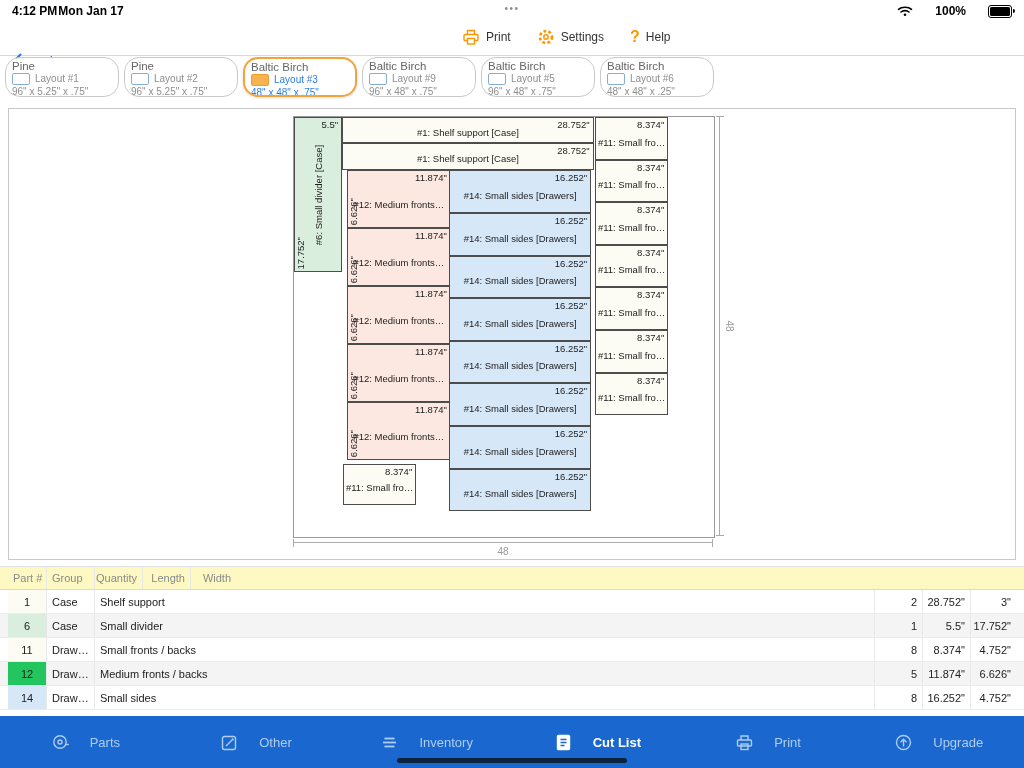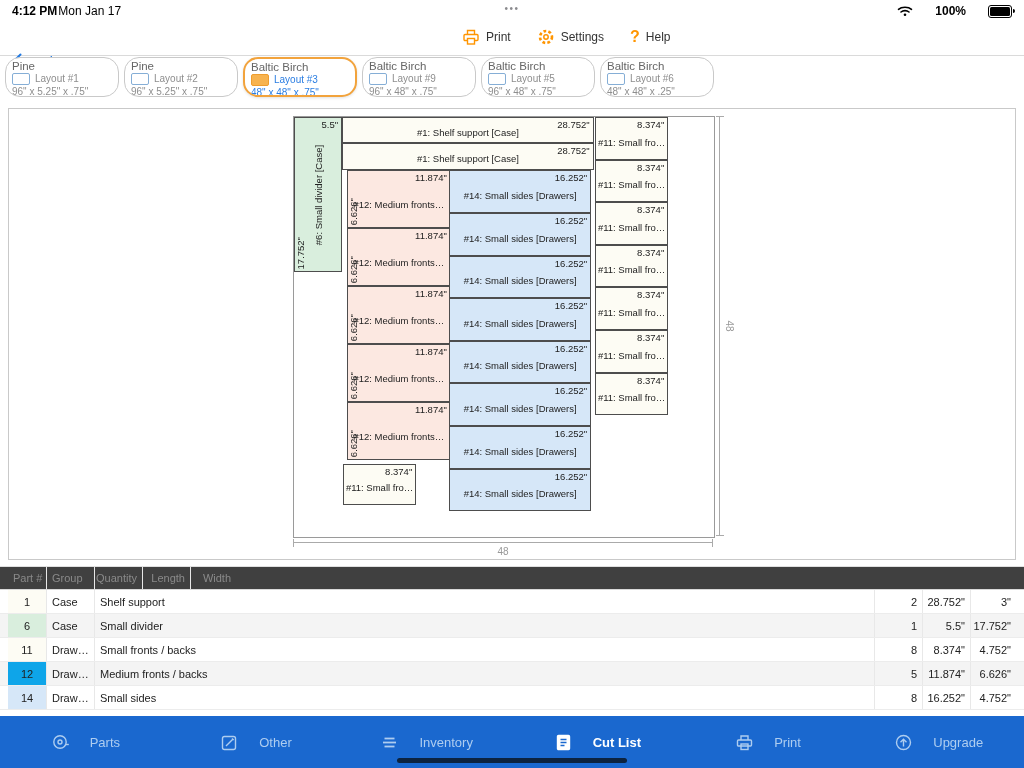--- a/index.html
+++ b/index.html
@@ -10,7 +10,7 @@
   .status-bar{position:absolute;top:0;left:0;right:0;height:22px;display:flex;align-items:center;
               justify-content:space-between;padding:0 12px;box-sizing:border-box;font-size:12px;color:#000;}
   .sb-left{display:flex;gap:1px;align-items:center;}
-  .sb-time{font-weight:700;} .sb-date{font-weight:400;}
+  .sb-time{font-weight:700;} .sb-date{font-weight:700;}
   .sb-center{position:absolute;left:50%;top:3px;transform:translateX(-50%);color:#8a8a8e;font-size:10px;letter-spacing:1.5px;}
   .sb-right{display:flex;align-items:center;gap:22px;font-weight:600;}
   .battery{position:relative;width:22px;height:11px;border:1px solid #000;border-radius:3px;}

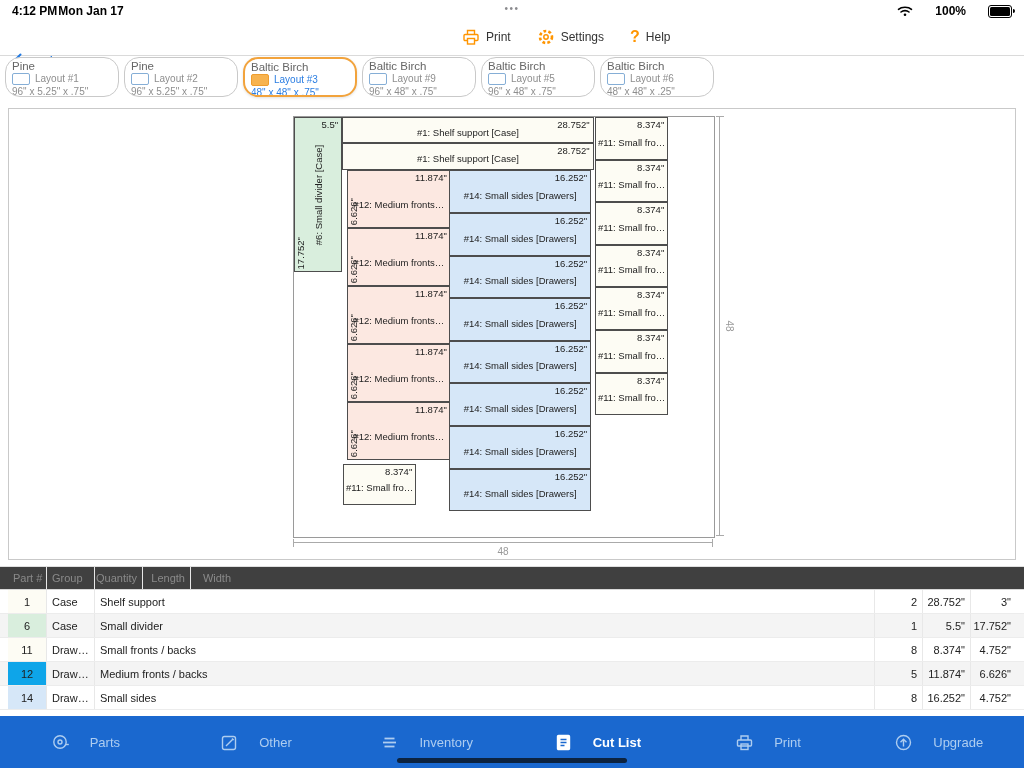--- a/index.html
+++ b/index.html
@@ -63,7 +63,7 @@
   .trow{display:flex;height:24px;align-items:stretch;border-bottom:1px solid #ececec;
         padding:0 8px;box-sizing:border-box;background:#fff;}
   .trow.alt{background:#f4f4f4;}
-  .thead{background:#404040;color:#8a8a8a;border-top:1px solid #e0e0e0;border-bottom:1px solid #d9d9d9;}
+  .thead{background:#fef9c3;color:#8a8a8a;border-top:1px solid #e0e0e0;border-bottom:1px solid #d9d9d9;}
   .cell{display:flex;align-items:center;padding:0 5px;box-sizing:border-box;border-left:1px solid #e8e8e8;
         overflow:hidden;white-space:nowrap;}
   .cell:first-child{border-left:none;}

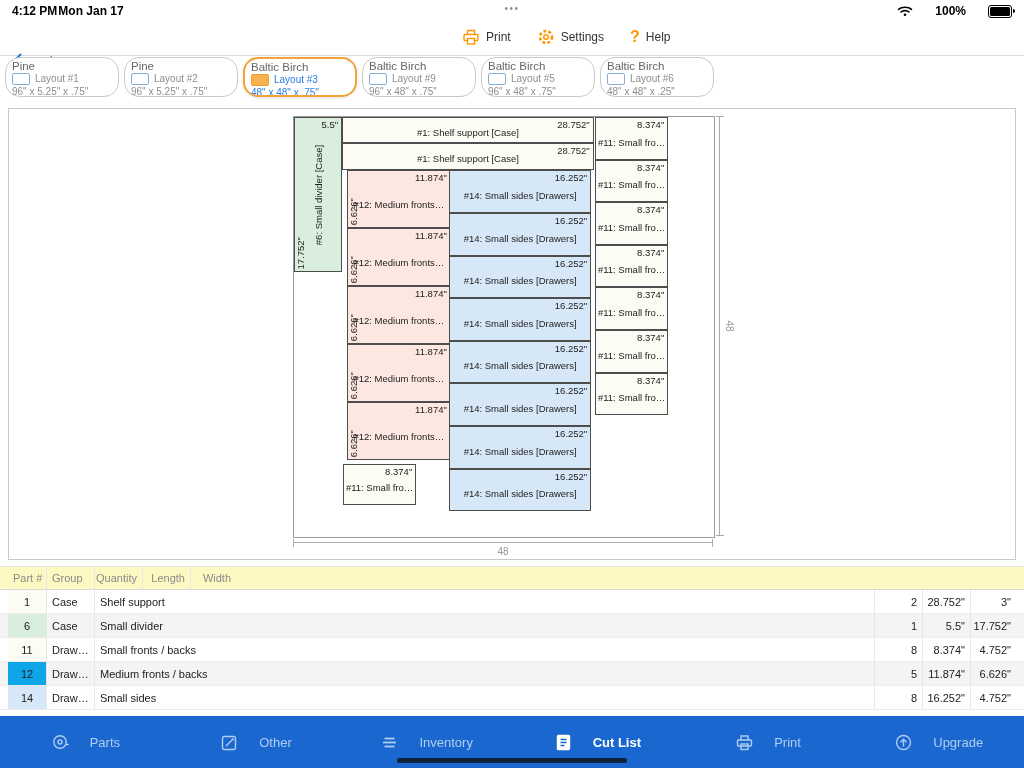--- a/index.html
+++ b/index.html
@@ -339,7 +339,7 @@
           <div class="cell c-wid">4.752"</div>
         </div>
         <div class="trow alt">
-          <div class="cell c-part" style="background: #0ea5e9; text-align: right;">12</div>
+          <div class="cell c-part" style="background: #22c55e; text-align: right;">12</div>
           <div class="cell c-group">Draw…</div>
           <div class="cell c-desc">Medium fronts / backs</div>
           <div class="cell c-qty">5</div>

